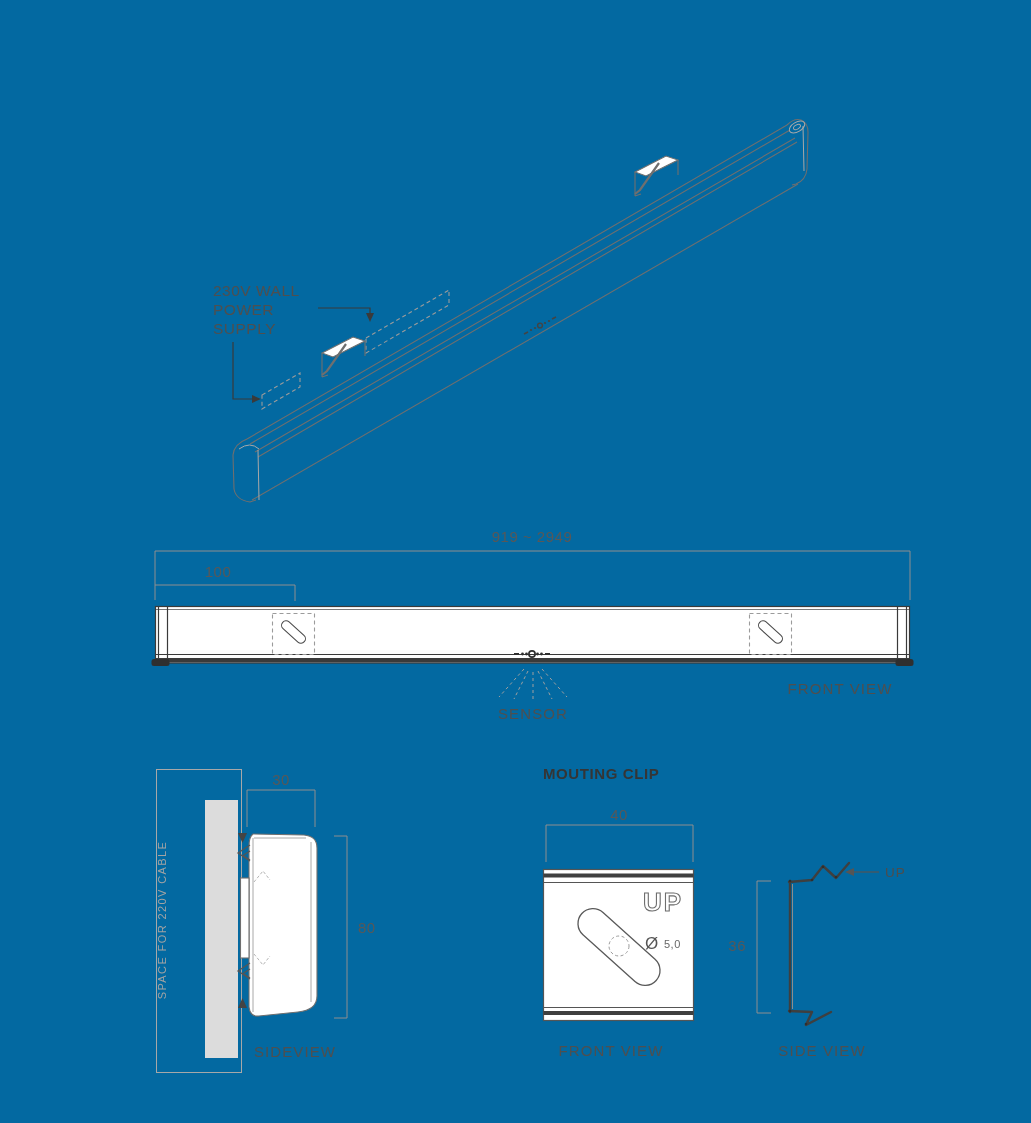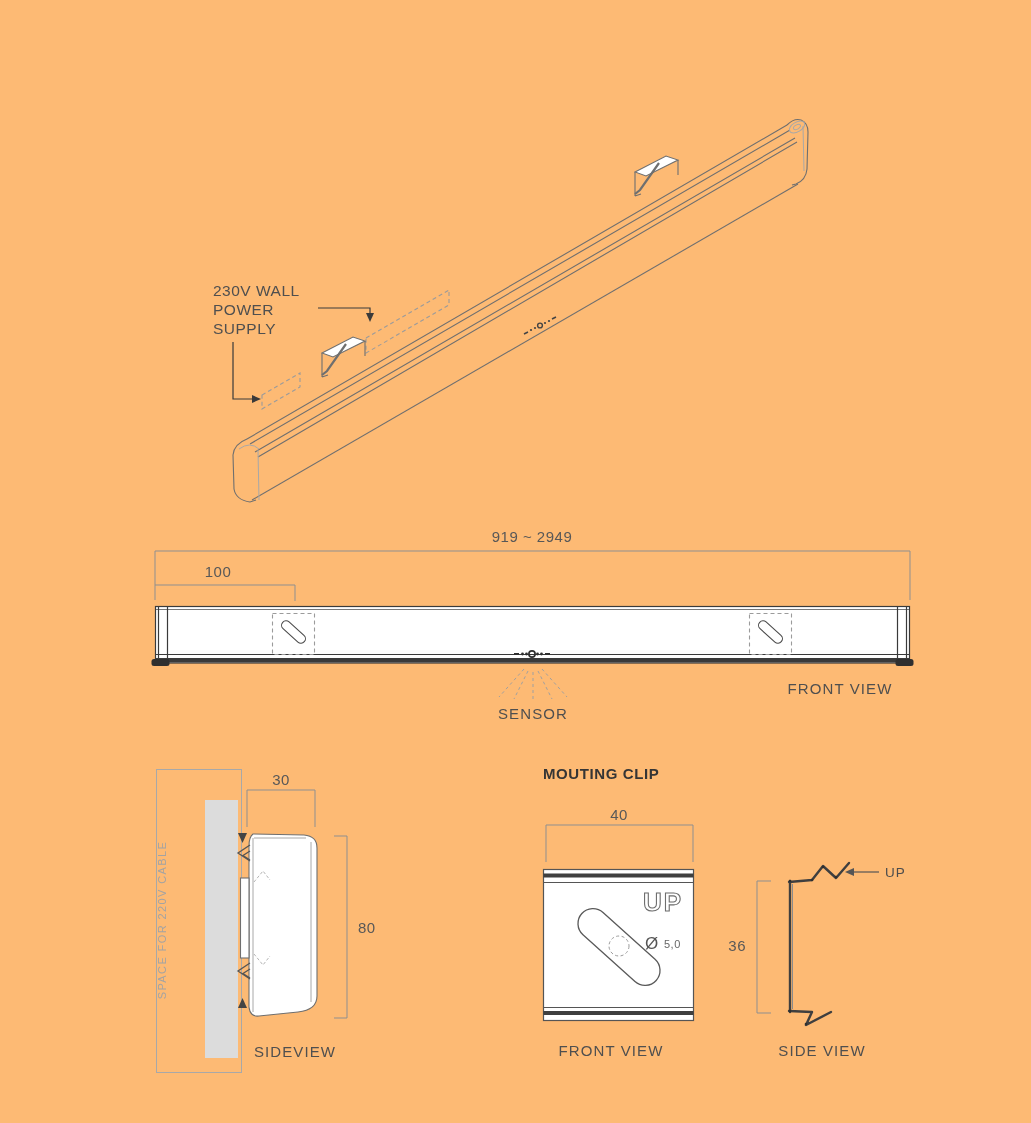--- a/index.html
+++ b/index.html
@@ -3,7 +3,7 @@
 <meta charset="utf-8">
 <style>
   html,body{margin:0;padding:0;background:#ffffff;}
-  .stage{position:relative;width:1031px;height:1123px;background:#fdba74;overflow:hidden;
+  .stage{position:relative;width:1031px;height:1123px;background:#0369a1;overflow:hidden;
          font-family:"Liberation Sans", sans-serif;}
   svg{display:block;}
   

